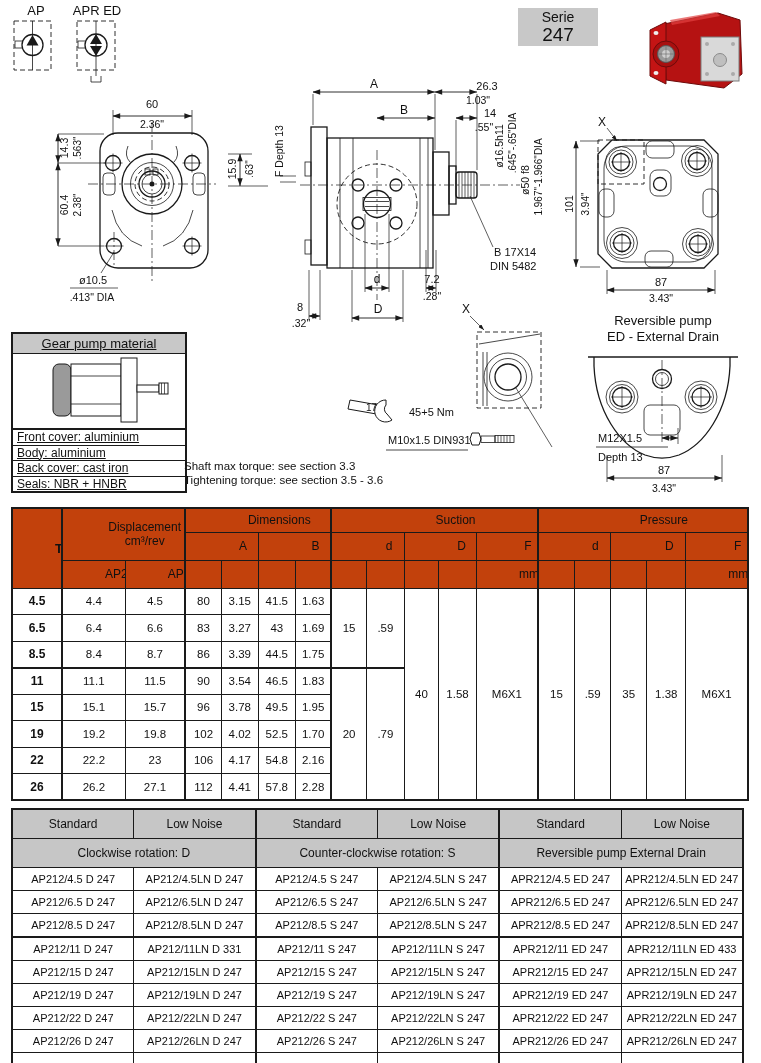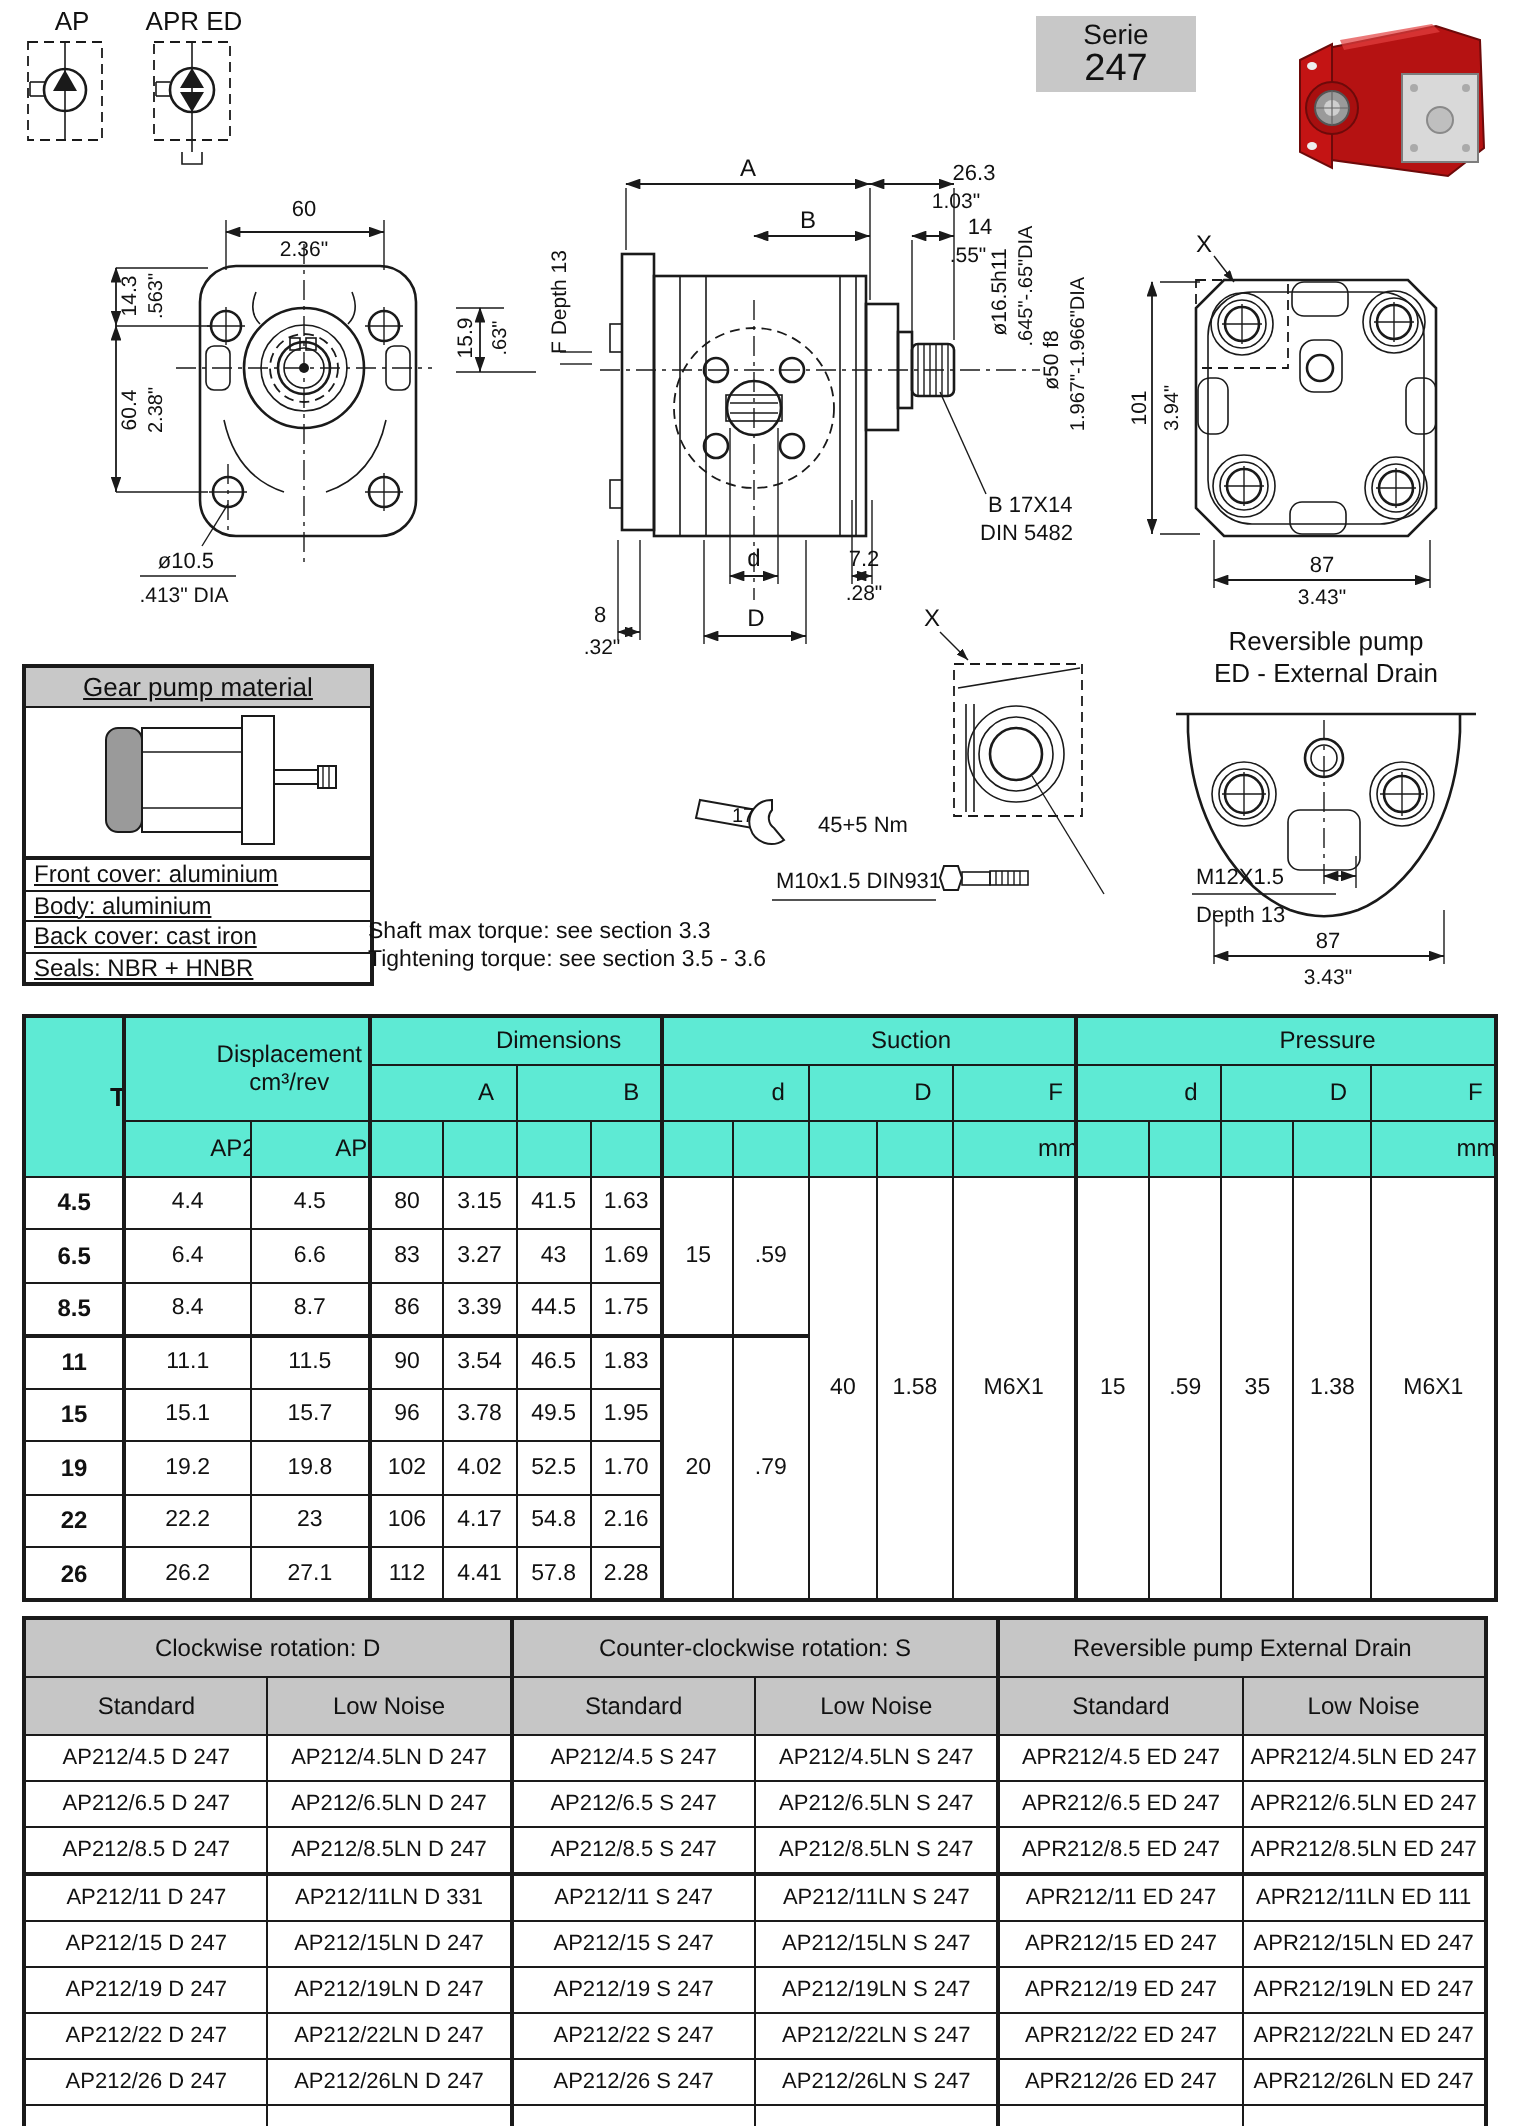--- a/index.html
+++ b/index.html
@@ -27,7 +27,7 @@
   .spec{position:absolute;left:11px;top:507px;width:738px;border:2px solid #1a1a1a;}
   .spec td{border:1px solid #1a1a1a;text-align:center;vertical-align:middle;font-size:11.5px;
        background:#fff;padding:0;overflow:hidden;}
-  .spec td.hd{background:#5eead4;font-size:12px;padding-left:42px;}
+  .spec td.hd{background:#c2410c;font-size:12px;padding-left:42px;}
   .spec td.thd{font-weight:bold;font-size:13px;}
   .spec tr.h1{height:24px}.spec tr.h2{height:28px}.spec tr.h3{height:28px}.spec tr.r{height:26.5px}
   .spec td.typec{font-weight:bold;font-size:12px;}

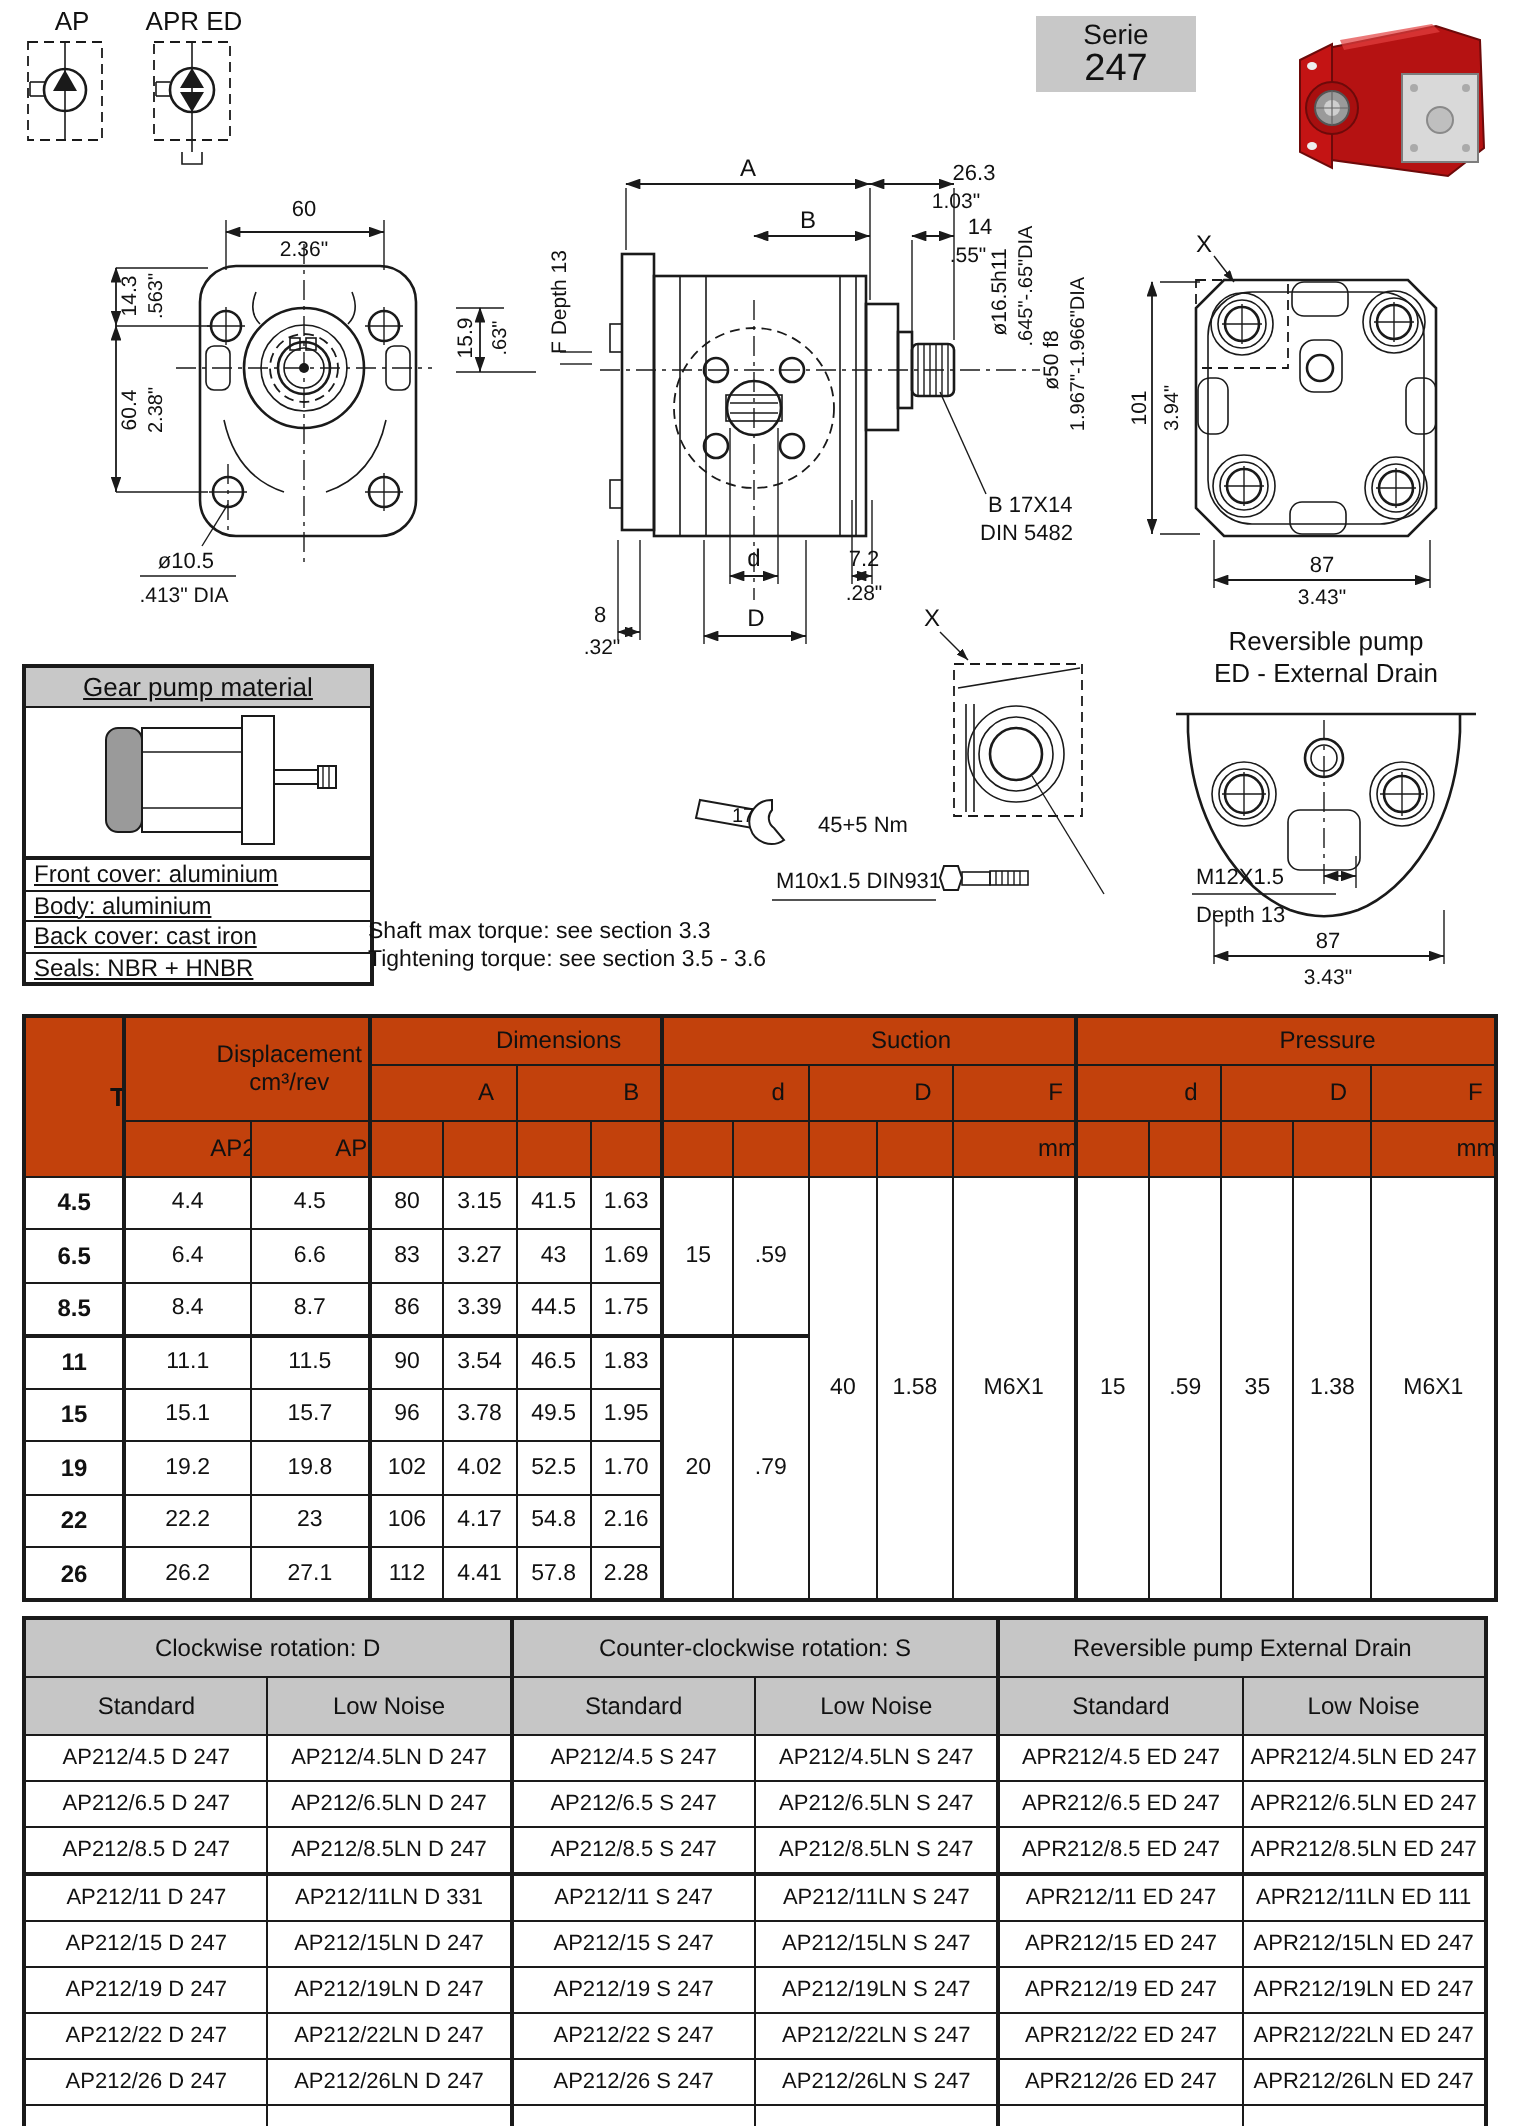--- a/index.html
+++ b/index.html
@@ -531,11 +531,6 @@
 <table class="ord">
   <tbody>
       <tr>
-    <td colspan="2" class="hd">Clockwise rotation: D</td>
-    <td colspan="2" class="hd b2l">Counter-clockwise rotation: S</td>
-    <td colspan="2" class="hd b2l">Reversible pump External Drain</td>
-  </tr>
-  <tr>
     <td class="hd">Standard</td>
     <td class="hd">Low Noise</td>
     <td class="hd b2l">Standard</td>
@@ -544,6 +539,11 @@
     <td class="hd">Low Noise</td>
   </tr>
   <tr>
+    <td colspan="2" class="hd">Clockwise rotation: D</td>
+    <td colspan="2" class="hd b2l">Counter-clockwise rotation: S</td>
+    <td colspan="2" class="hd b2l">Reversible pump External Drain</td>
+  </tr>
+  <tr>
     <td>AP212/4.5 D 247</td>
     <td>AP212/4.5LN D 247</td>
     <td class="b2l">AP212/4.5 S 247</td>

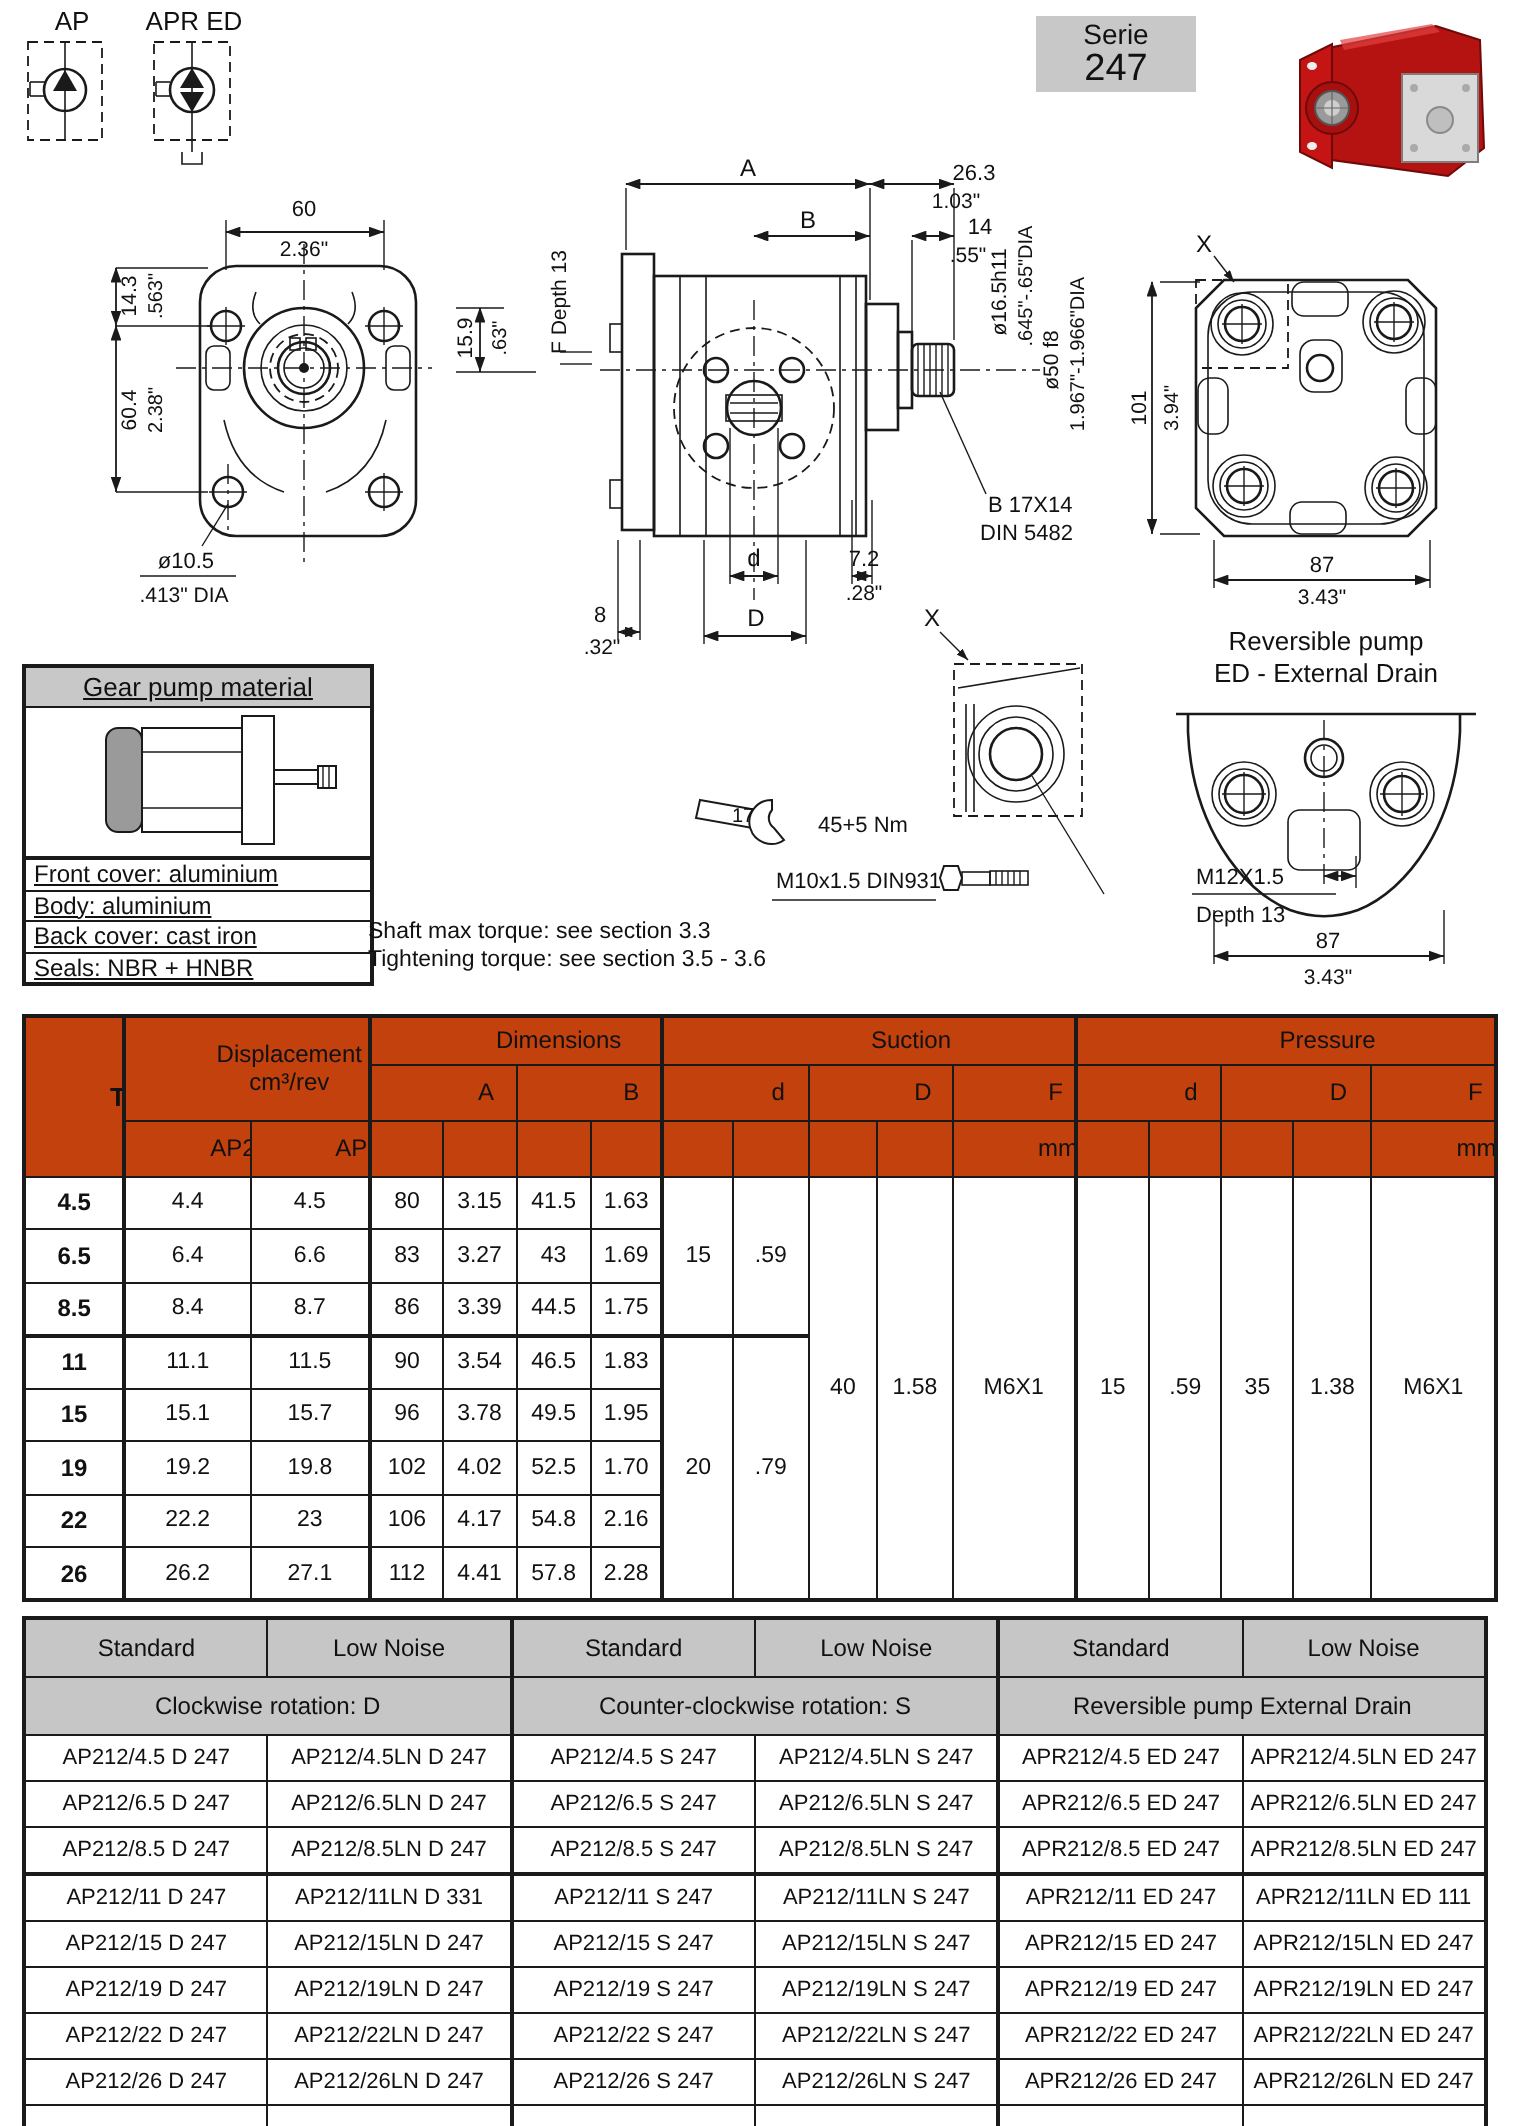--- a/index.html
+++ b/index.html
@@ -573,7 +573,7 @@
     <td class="b2l b2t">AP212/11 S 247</td>
     <td class="b2t">AP212/11LN S 247</td>
     <td class="b2l b2t">APR212/11 ED 247</td>
-    <td class="b2t">APR212/11LN ED 111</td>
+    <td class="b2t">APR212/11LN ED 433</td>
   </tr>
   <tr>
     <td>AP212/15 D 247</td>

